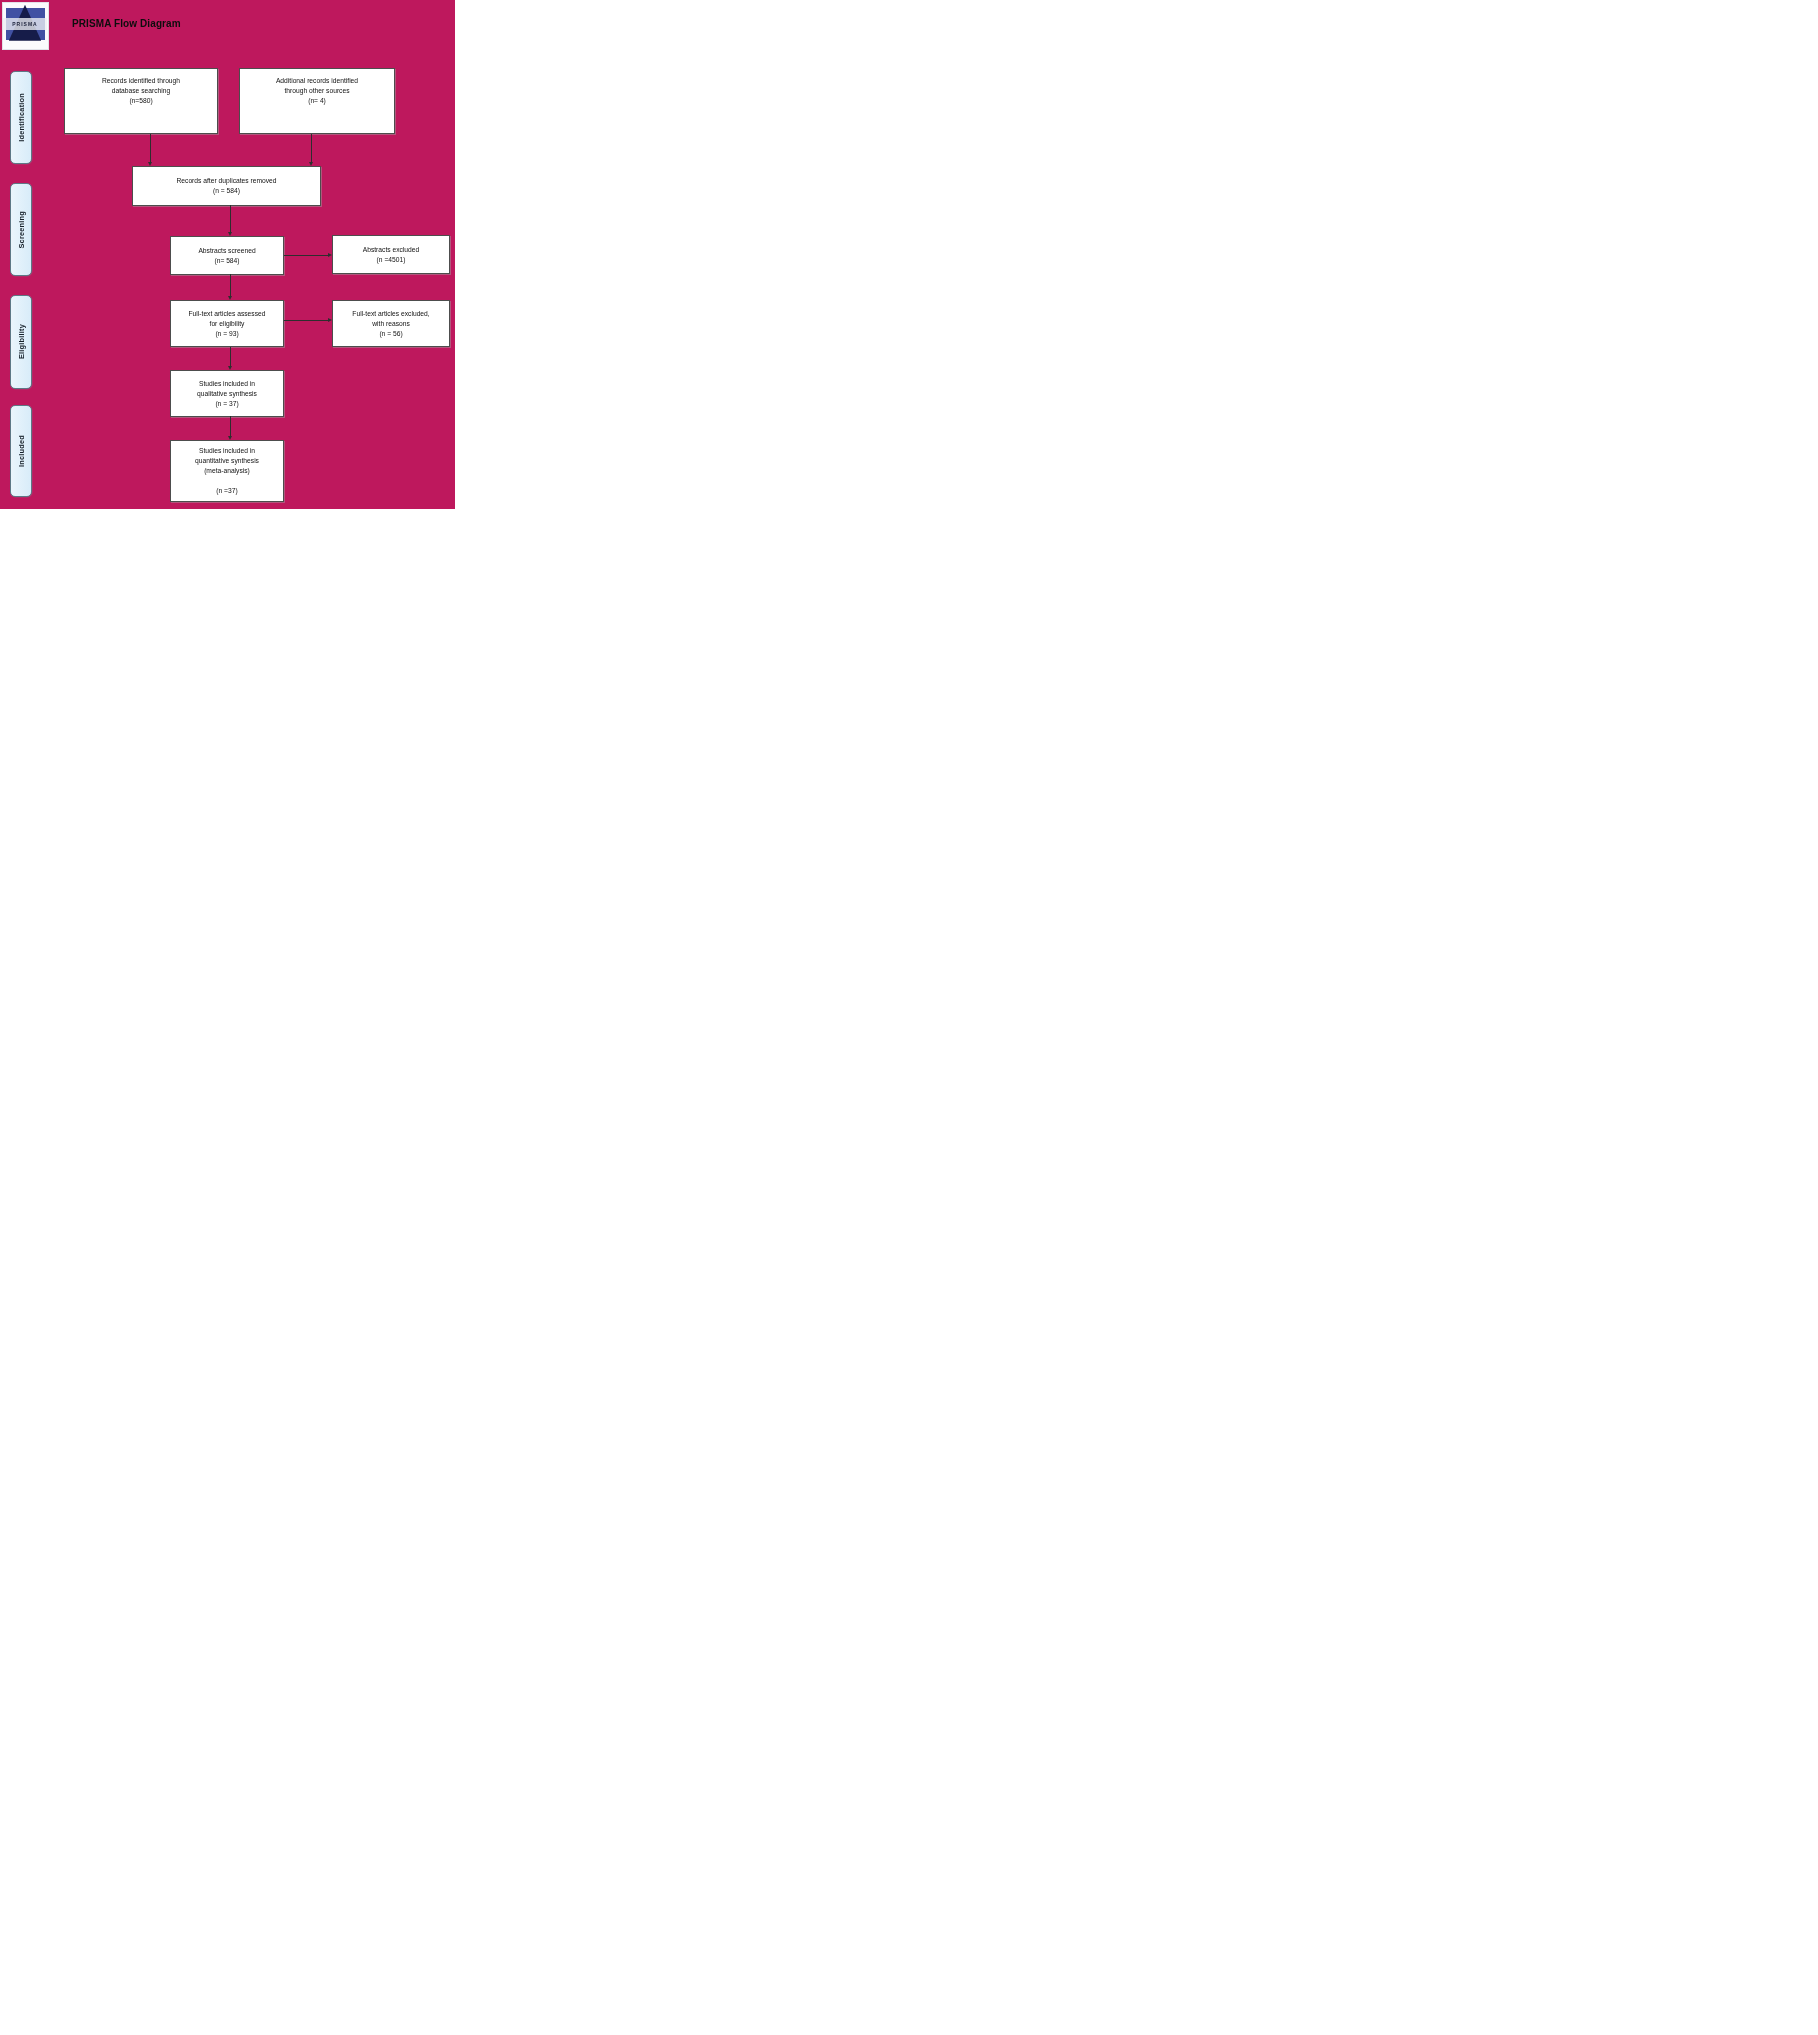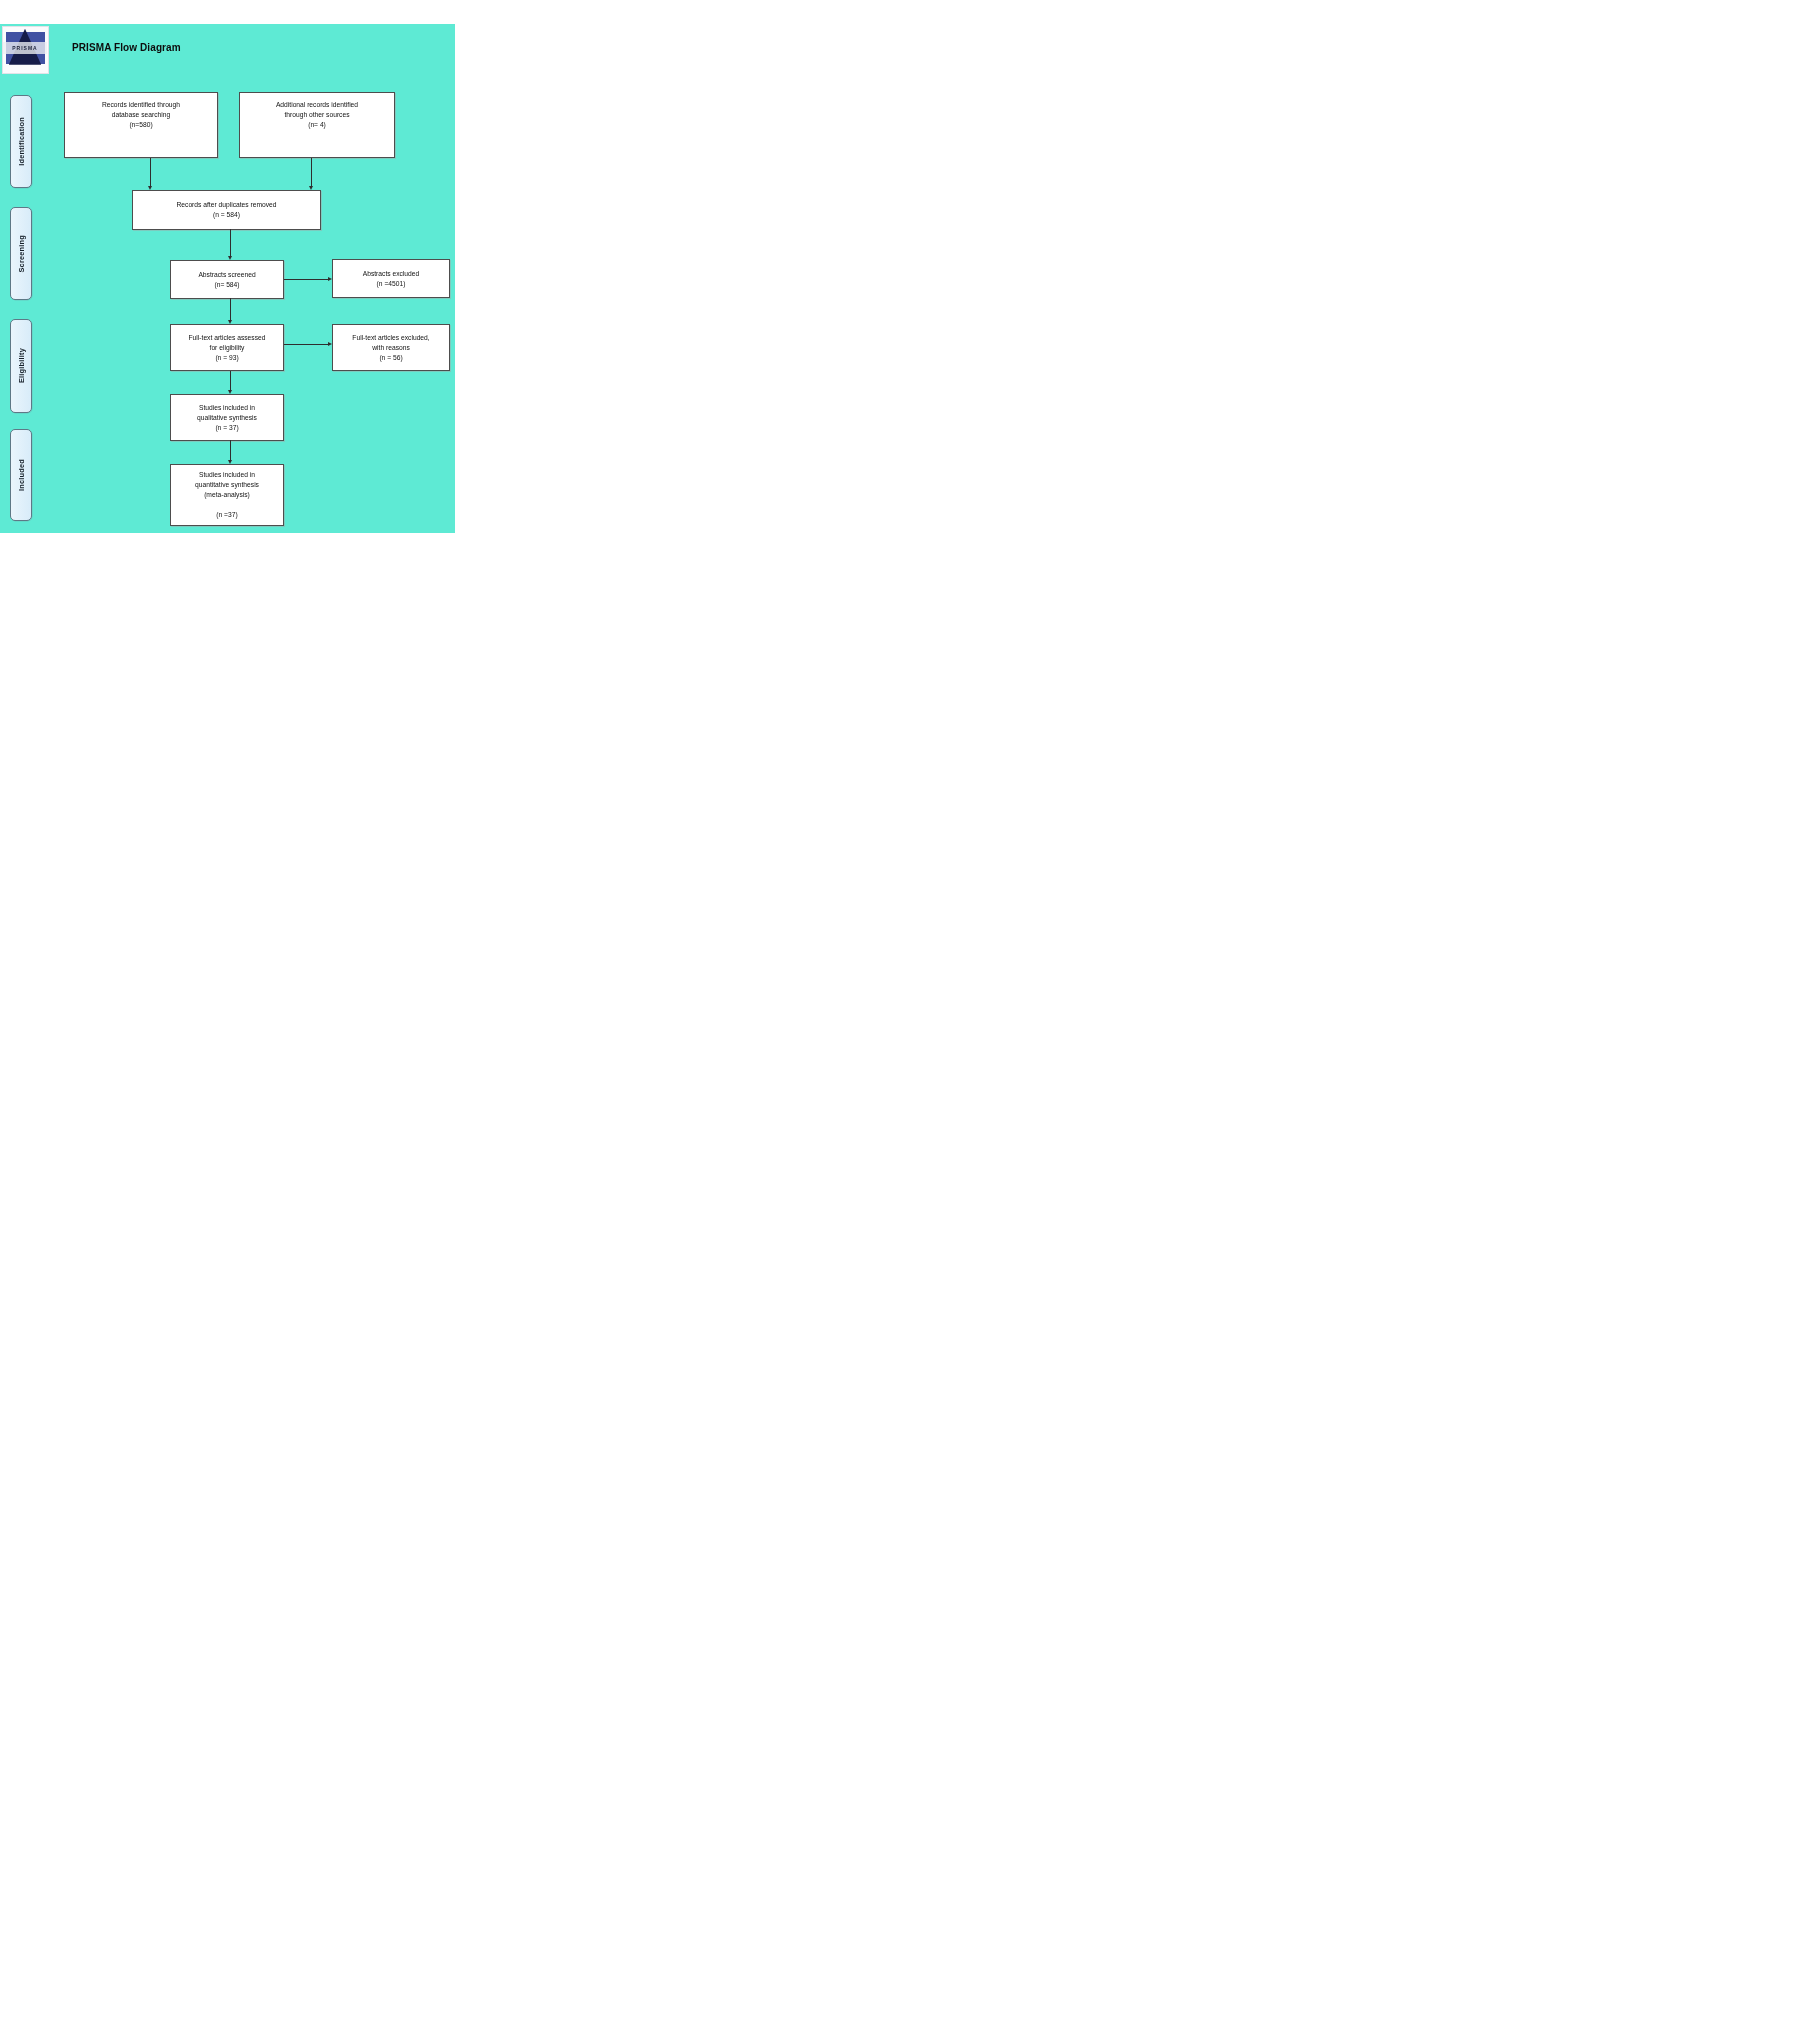--- a/index.html
+++ b/index.html
@@ -18,9 +18,8 @@
     position:relative;
     width:455px;
     height:509px;
-    background:#5eead4;
+    background:#be185d;
     overflow:hidden;
-    margin-top:24px;
   }
 
   

